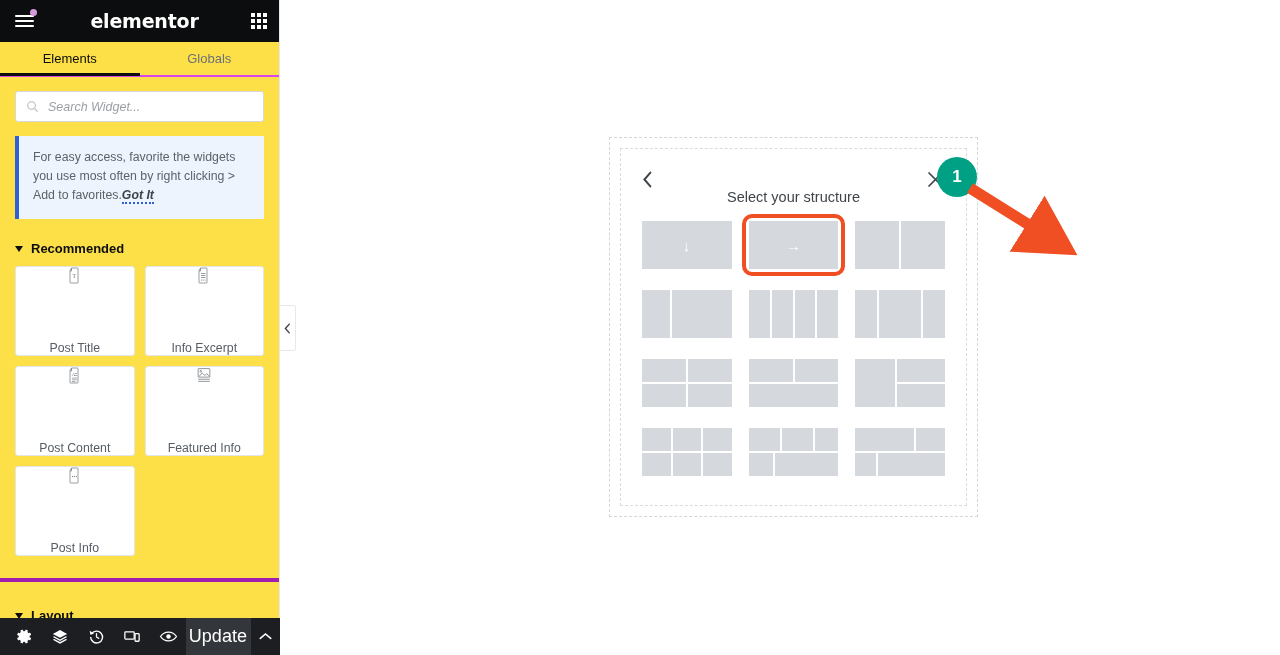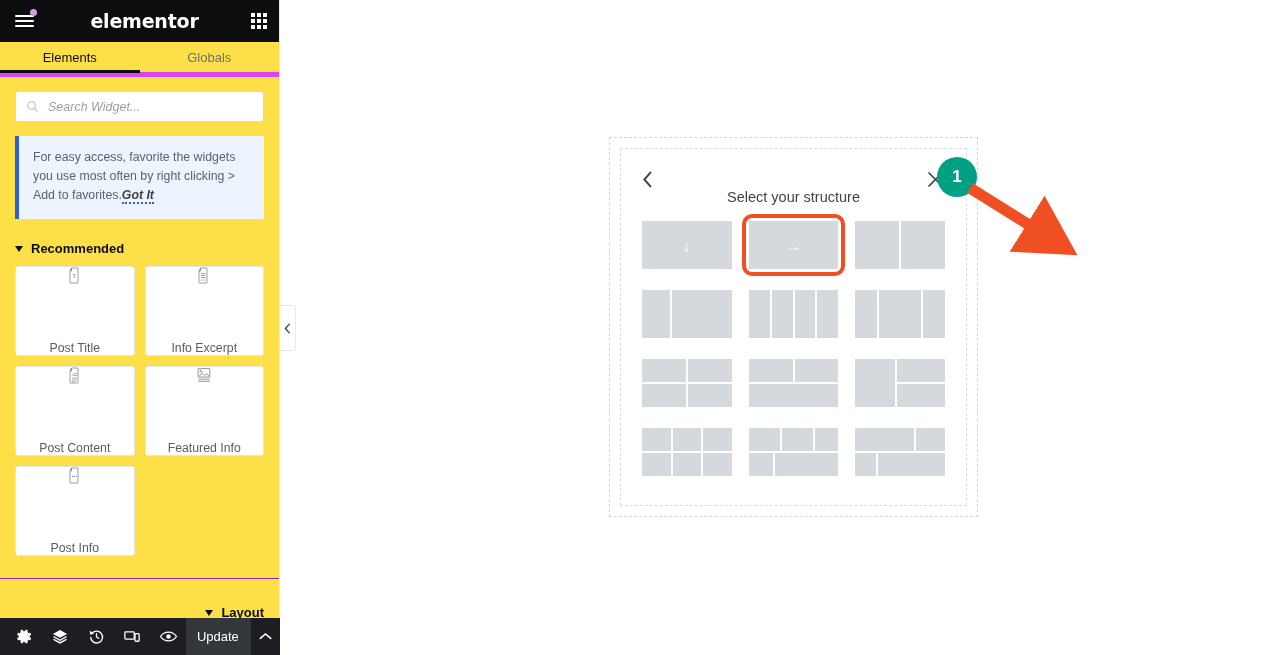--- a/index.html
+++ b/index.html
@@ -35,7 +35,7 @@
     gap: 2px; cursor: pointer; }
   .apps-grid span { width: 4px; height: 4px; background: #ffffff; }
 
-  .tabs { display: flex; height: 35px; border-bottom: 5px solid #d946ef; flex: 0 0 auto; }
+  .tabs { display: flex; height: 35px; border-bottom: 2px solid #d946ef; flex: 0 0 auto; }
   .tab { flex: 1; display: flex; align-items: center; justify-content: center;
     font-size: 13px; color: #6b7178; cursor: pointer; position: relative; height: 100%; }
   .tab.active { color: #0c0d0e; font-weight: 400; }

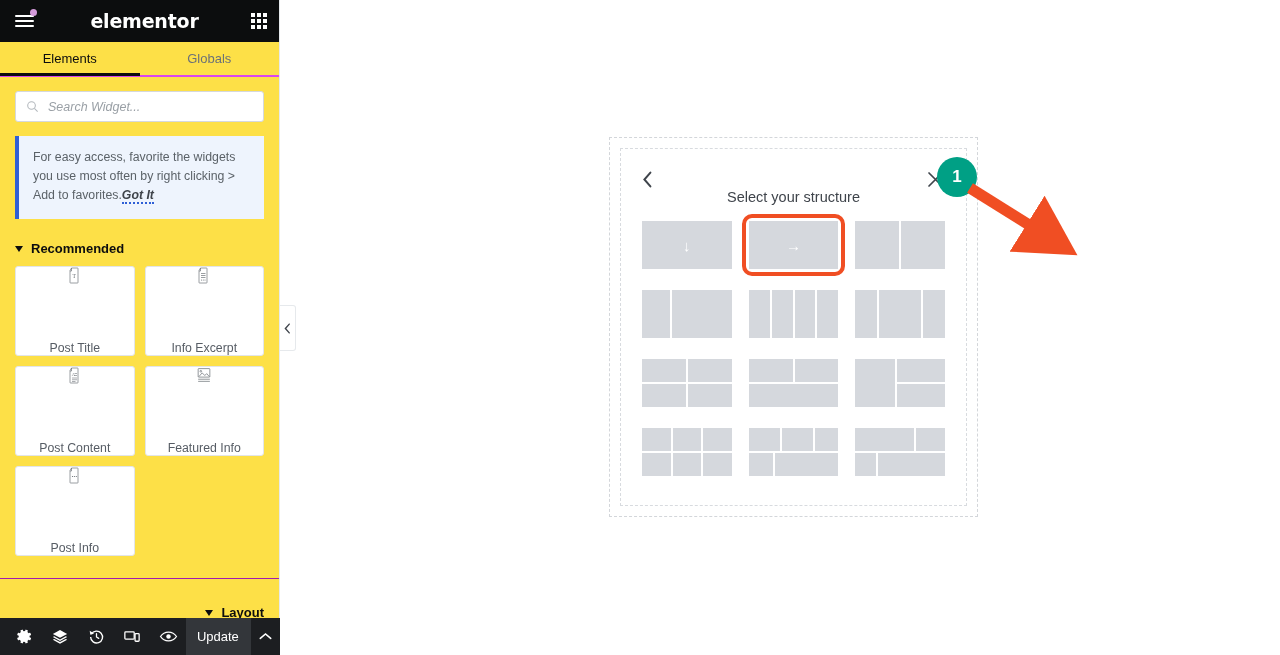--- a/index.html
+++ b/index.html
@@ -238,7 +238,7 @@
 
       </div>
 
-      <div class="sec-head" style="padding-top:26px;border-top:1px solid #a21caf;margin-top:22px;justify-content:flex-end;">
+      <div class="sec-head" style="padding-top:26px;border-top:4px solid #a21caf;margin-top:22px;">
         <span class="caret"></span>
         <h3>Layout</h3>
       </div>

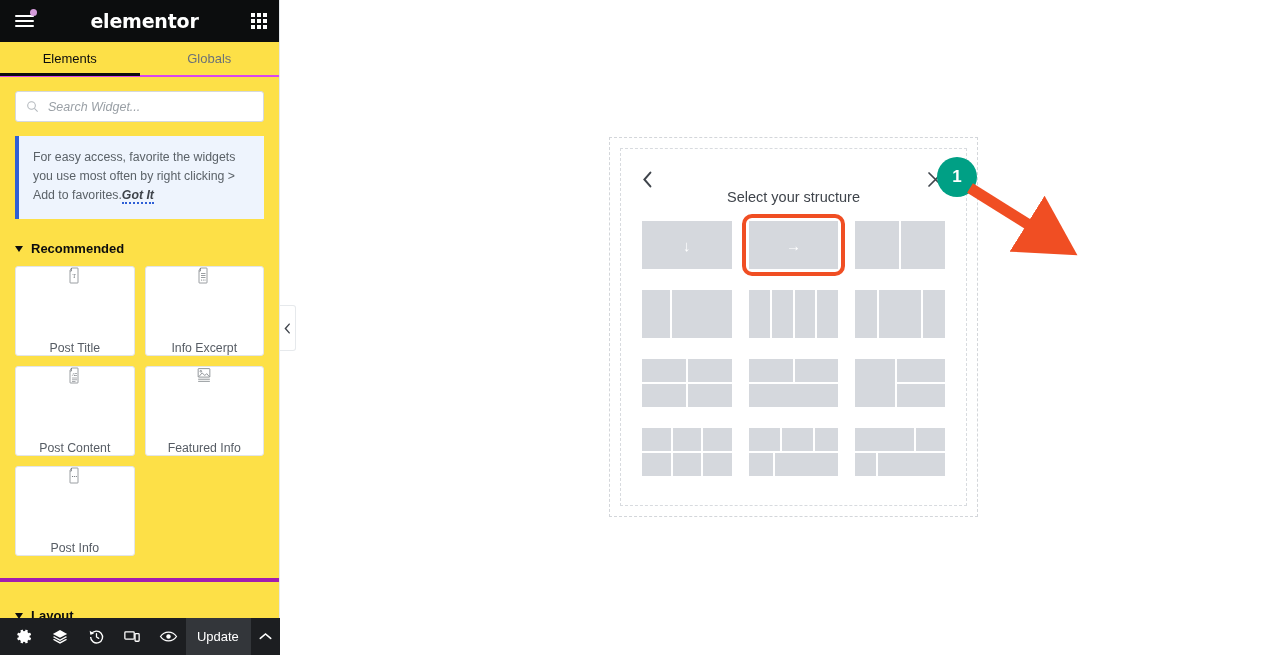--- a/index.html
+++ b/index.html
@@ -85,7 +85,7 @@
   .bb-btn { width: 36px; height: 37px; display: flex; align-items: center;
     justify-content: center; cursor: pointer; }
   .update-btn { width: 72px; display: flex; align-items: center; justify-content: center;
-    background: #33363a; color: #ffffff; font-size: 13px; cursor: pointer; }
+    background: #33363a; color: #ffffff; font-size: 18px; cursor: pointer; }
   .chev-btn { width: 34px; display: flex; align-items: center; justify-content: center;
     background: #1c1e21; border-left: 1px solid #33363a; cursor: pointer; }
 

